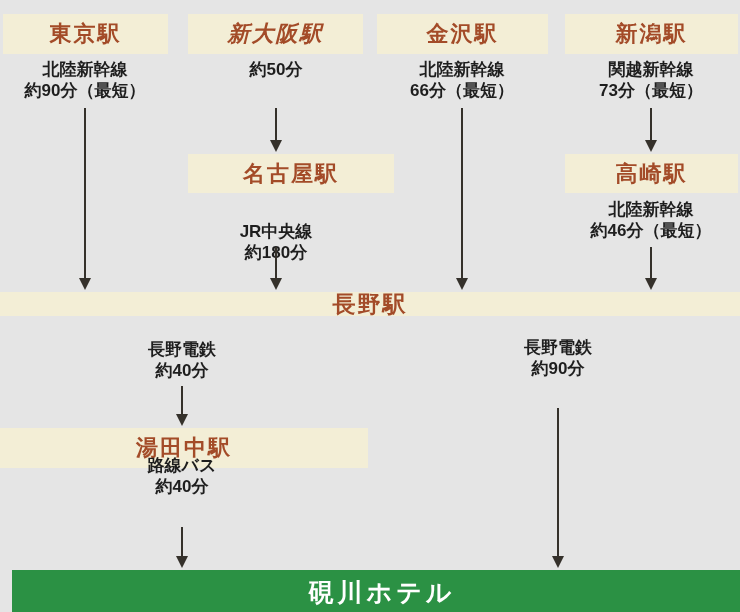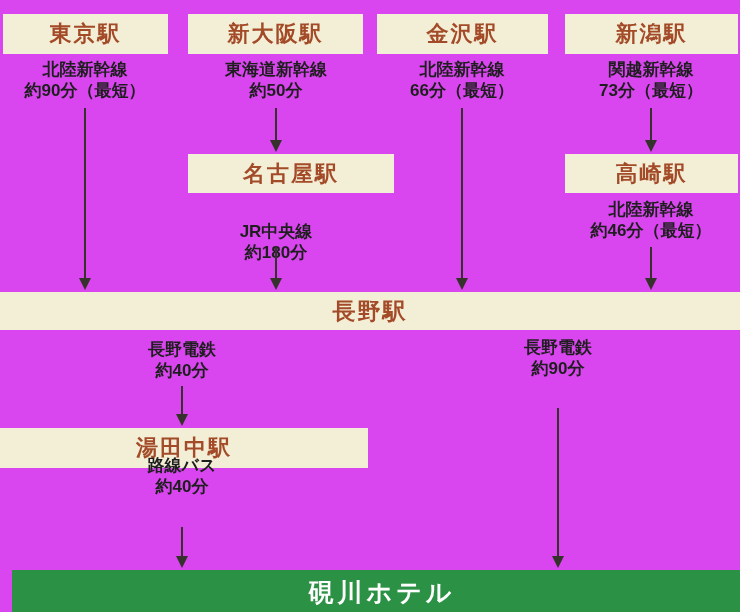--- a/index.html
+++ b/index.html
@@ -16,7 +16,7 @@
     position: relative;
     width: 740px;
     height: 612px;
-    background: #d946ef;
+    background: #e5e5e5;
     overflow: hidden;
   }
   .box {

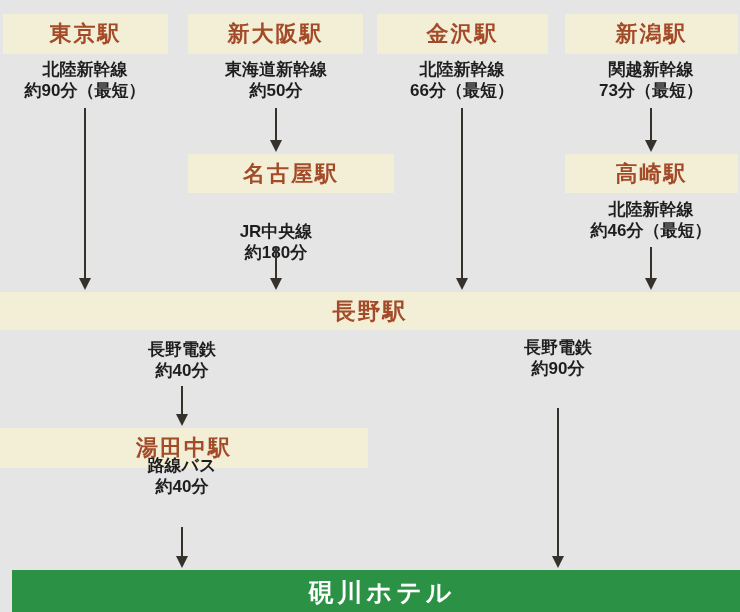--- a/index.html
+++ b/index.html
@@ -90,7 +90,7 @@
 <div class="canvas">
 
   <div class="box" style="left:3px; top:14px; width:165px; height:40px;">東京駅</div>
-  <div class="box" style="left:188px; top:14px; width:175px; height:40px;">新大阪駅</div>
+  <div class="box" style="left:188px; top:14px; width:175px; height:40px;font-style:italic;">新大阪駅</div>
   <div class="box" style="left:377px; top:14px; width:171px; height:40px;">金沢駅</div>
   <div class="box" style="left:565px; top:14px; width:173px; height:40px;">新潟駅</div>
 

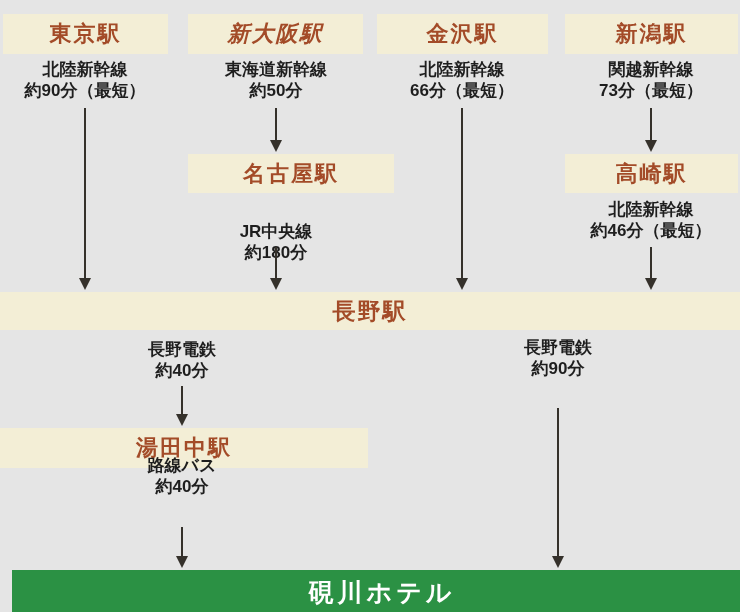--- a/index.html
+++ b/index.html
@@ -99,7 +99,6 @@
     <div>約90分（最短）</div>
   </div>
   <div class="route" style="left:276px; top:60px;">
-    <div>東海道新幹線</div>
     <div>約50分</div>
   </div>
   <div class="route" style="left:462px; top:60px;">

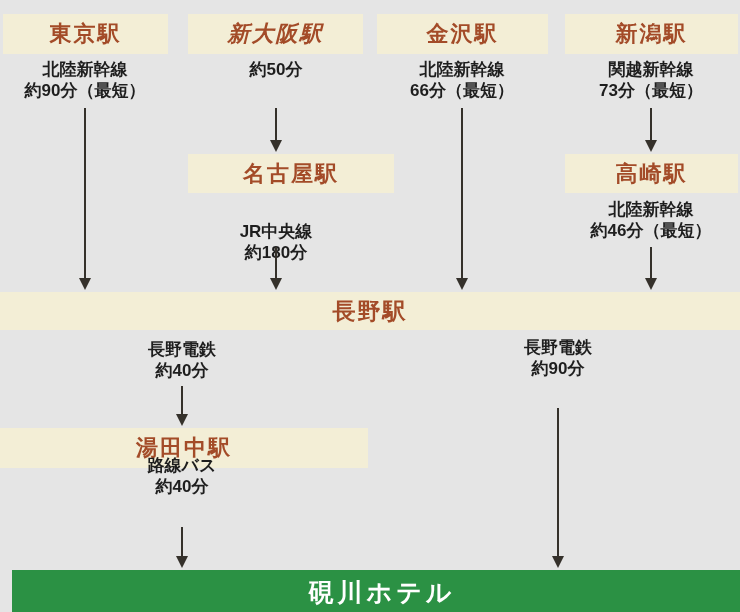--- a/index.html
+++ b/index.html
@@ -130,7 +130,7 @@
   <div class="arrow" style="left:276px; top:247px; height:43px;"></div>
   <div class="arrow" style="left:651px; top:247px; height:43px;"></div>
 
-  <div class="box bar" style="left:0; top:292px; width:740px; height:38px;">長野駅</div>
+  <div class="box bar" style="left:0; top:292px; width:740px; height:24px;">長野駅</div>
 
   <div class="route" style="left:182px; top:340px;">
     <div>長野電鉄</div>

